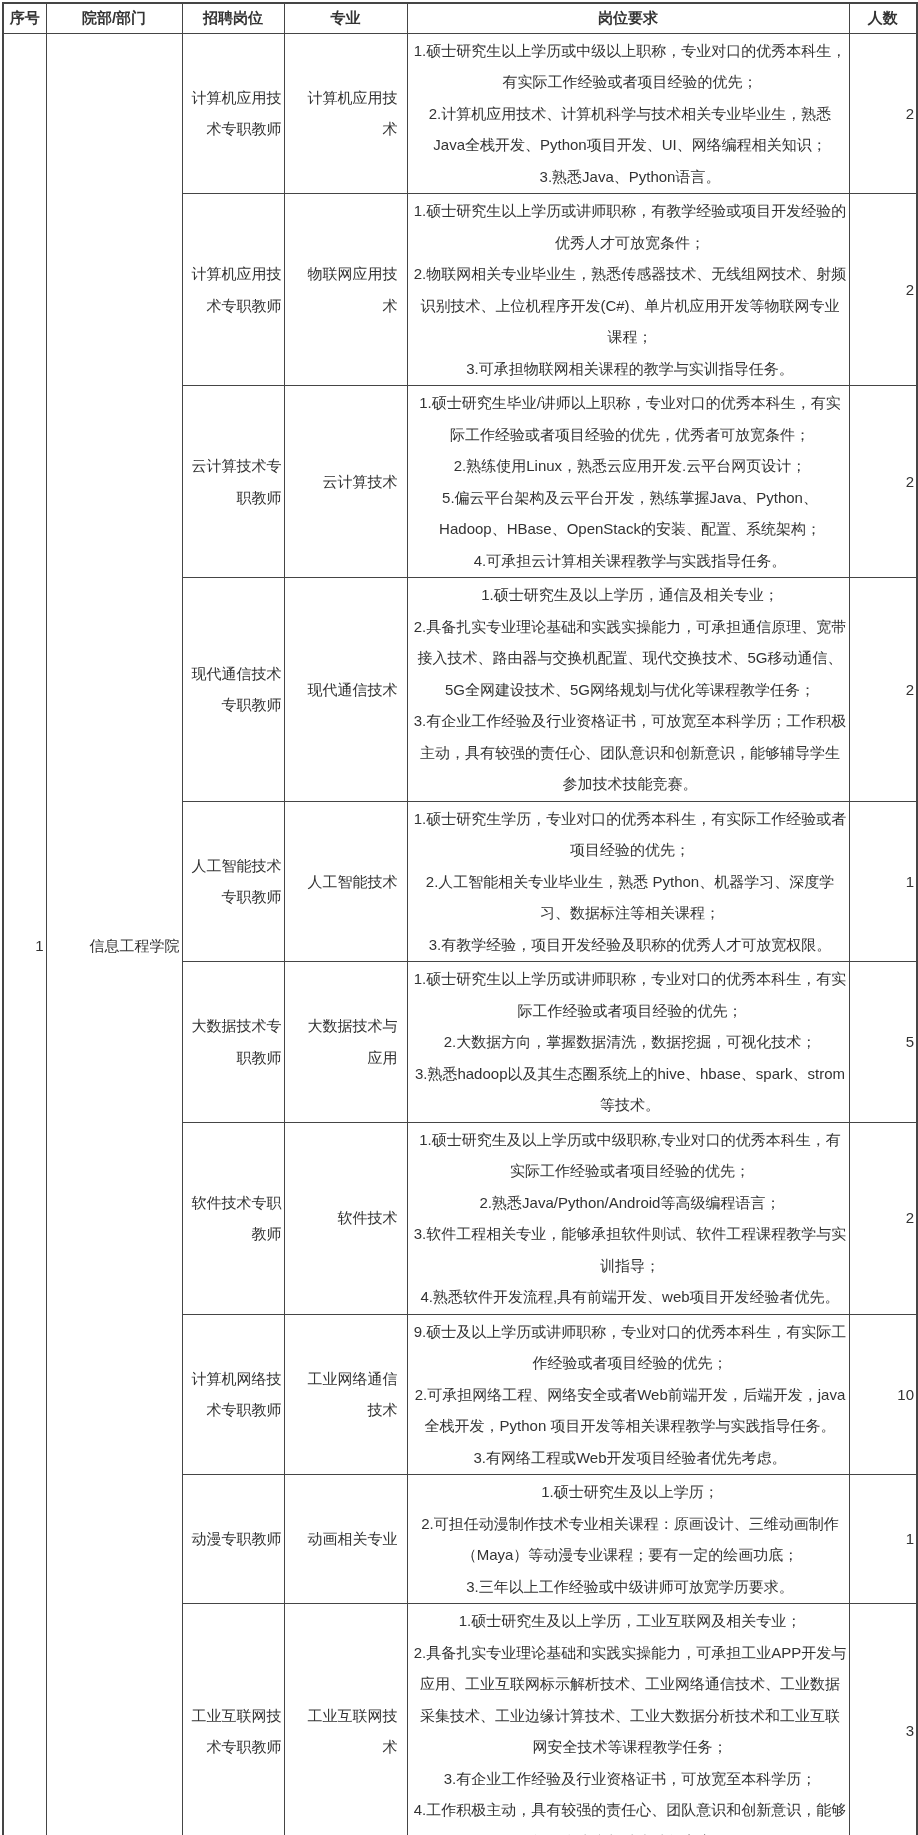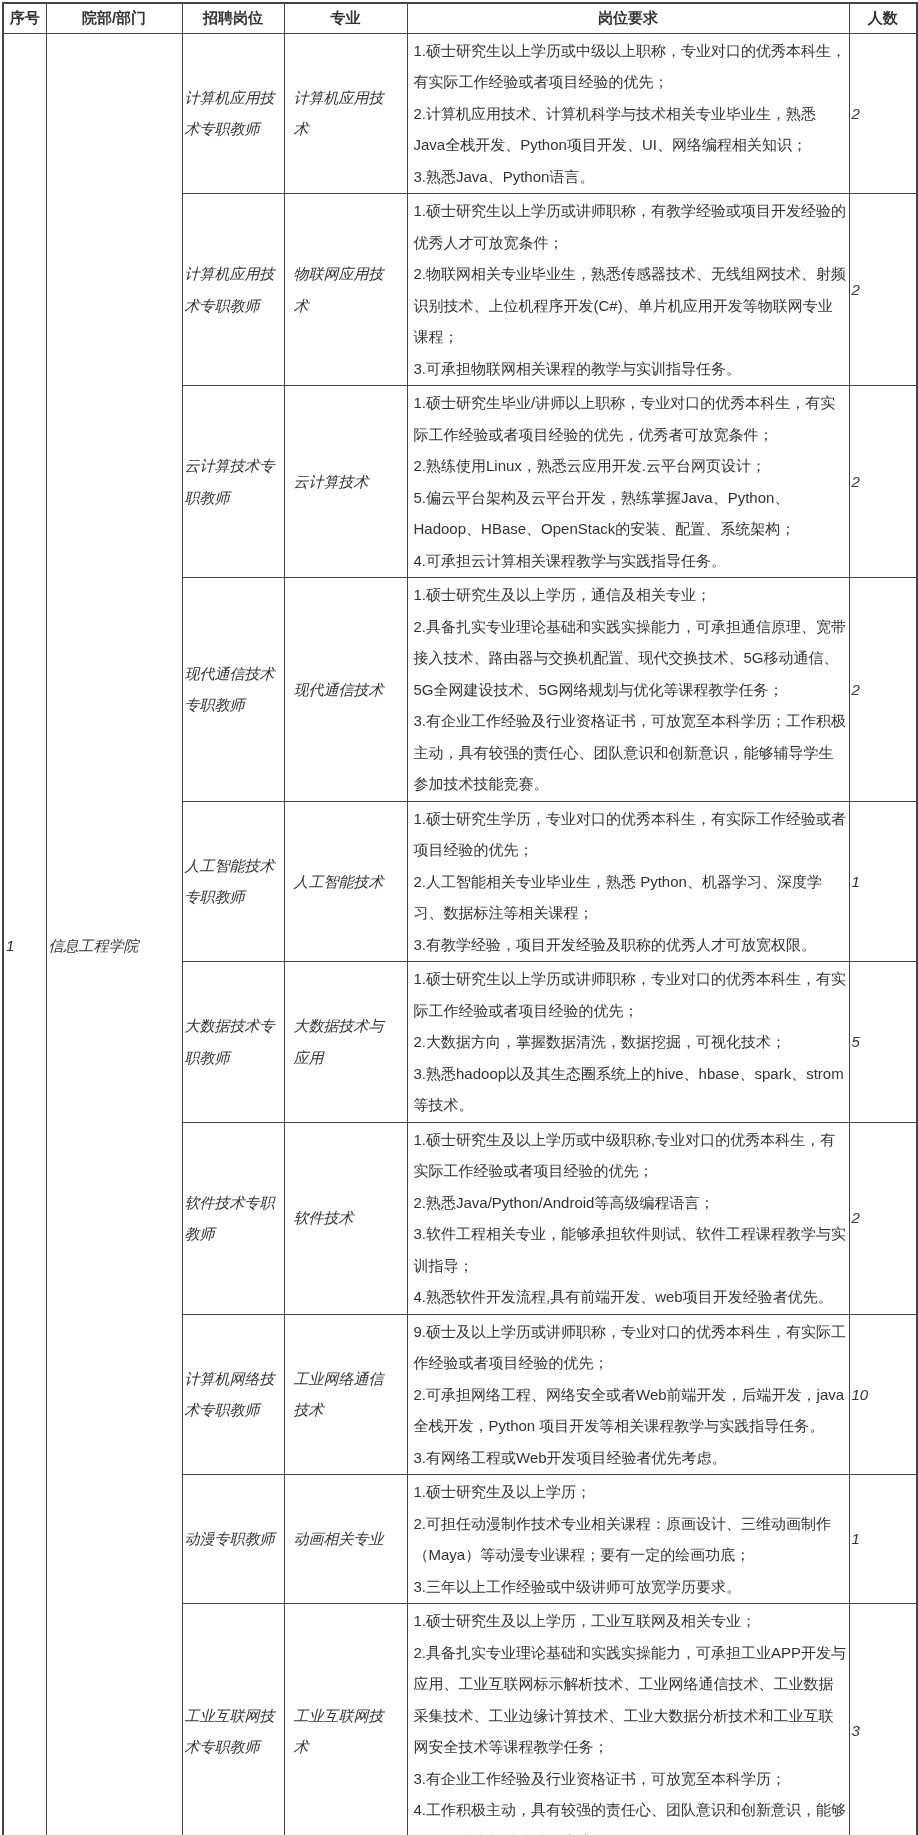--- a/index.html
+++ b/index.html
@@ -43,7 +43,7 @@
   }
   td.major { padding: 1px 9px; }
   td.req {
-    text-align: left;
+    text-align: center;
     vertical-align: middle;
     padding: 1px 2px 1px 6px;
   }

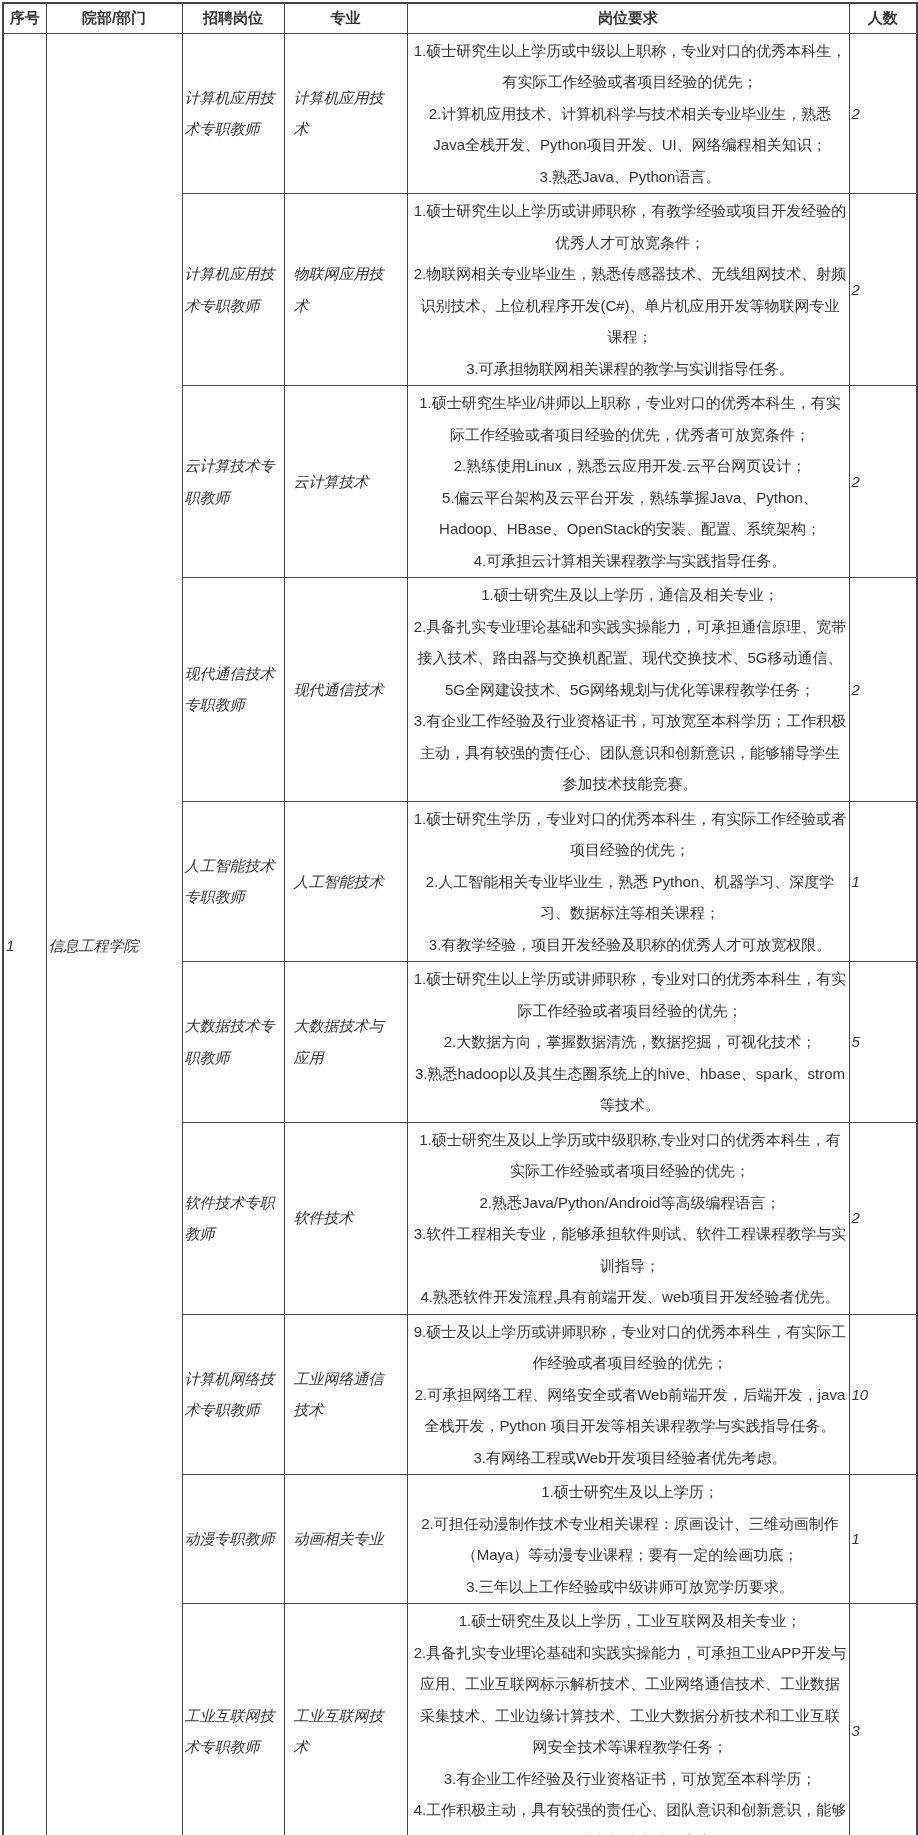--- a/index.html
+++ b/index.html
@@ -36,10 +36,9 @@
     line-height: 31.5px;
   }
   td.center {
-    text-align: left;
+    text-align: right;
     vertical-align: middle;
     padding: 1px 2px;
-    font-style: italic;
   }
   td.major { padding: 1px 9px; }
   td.req {

